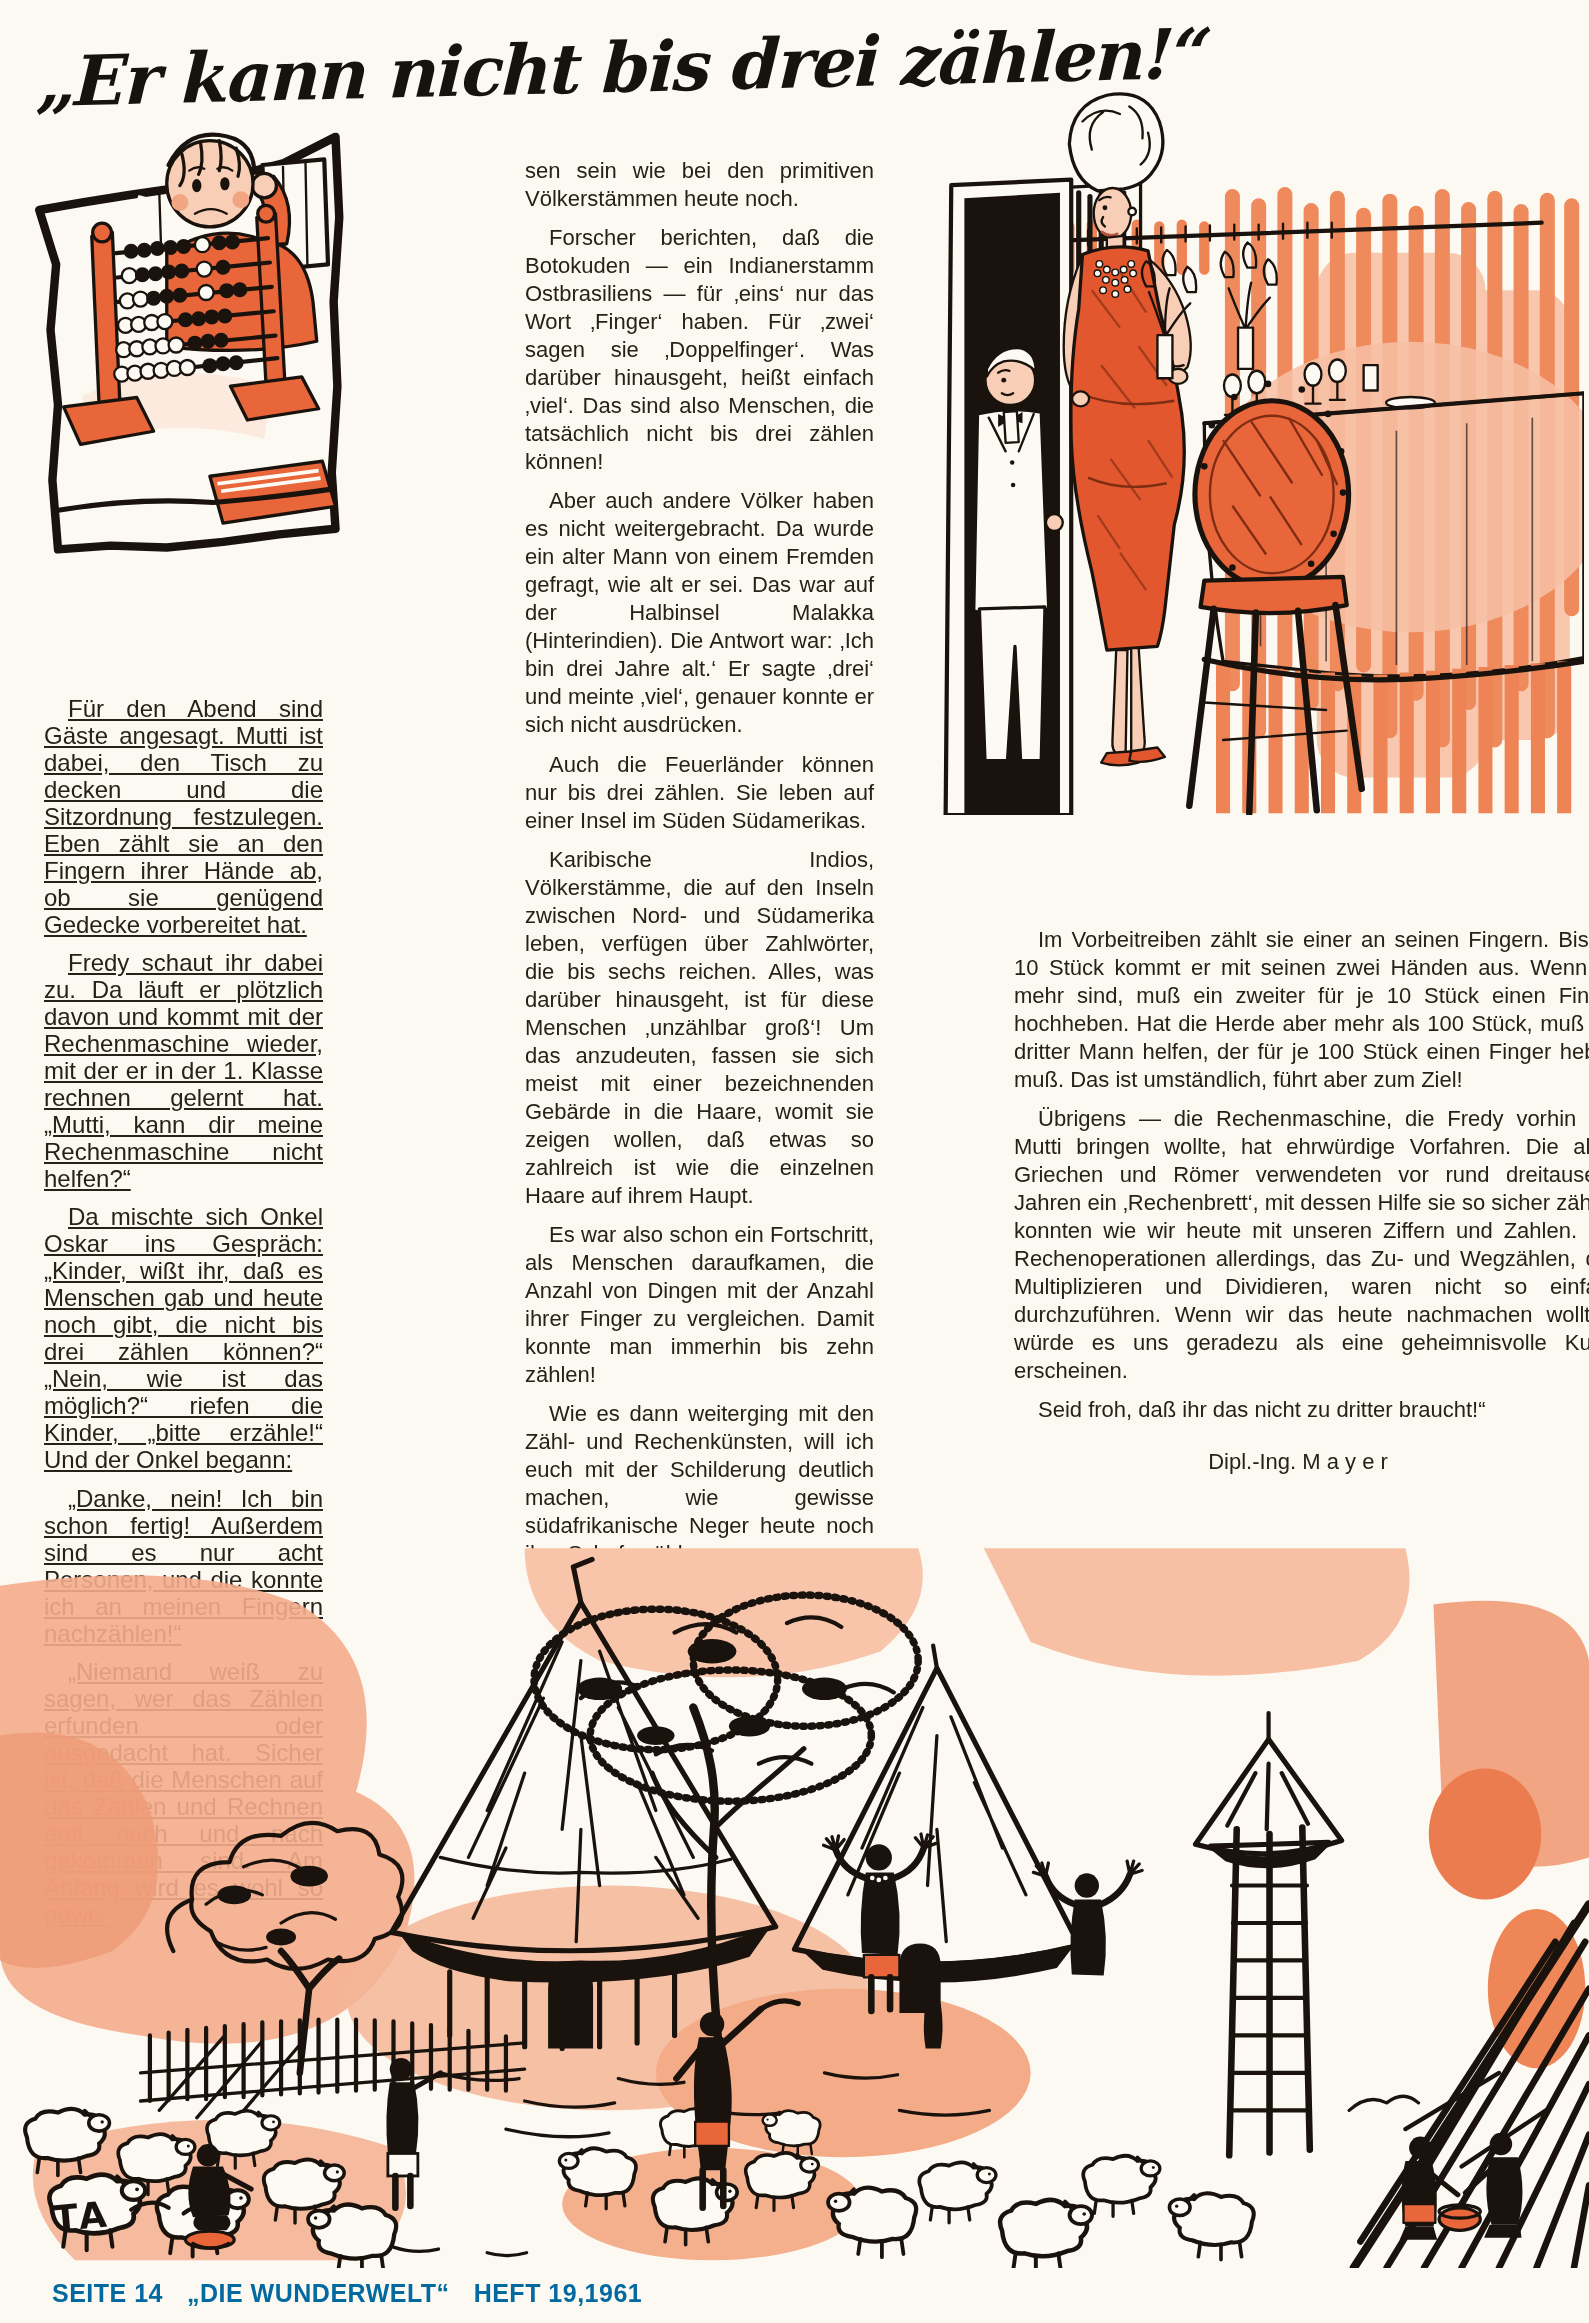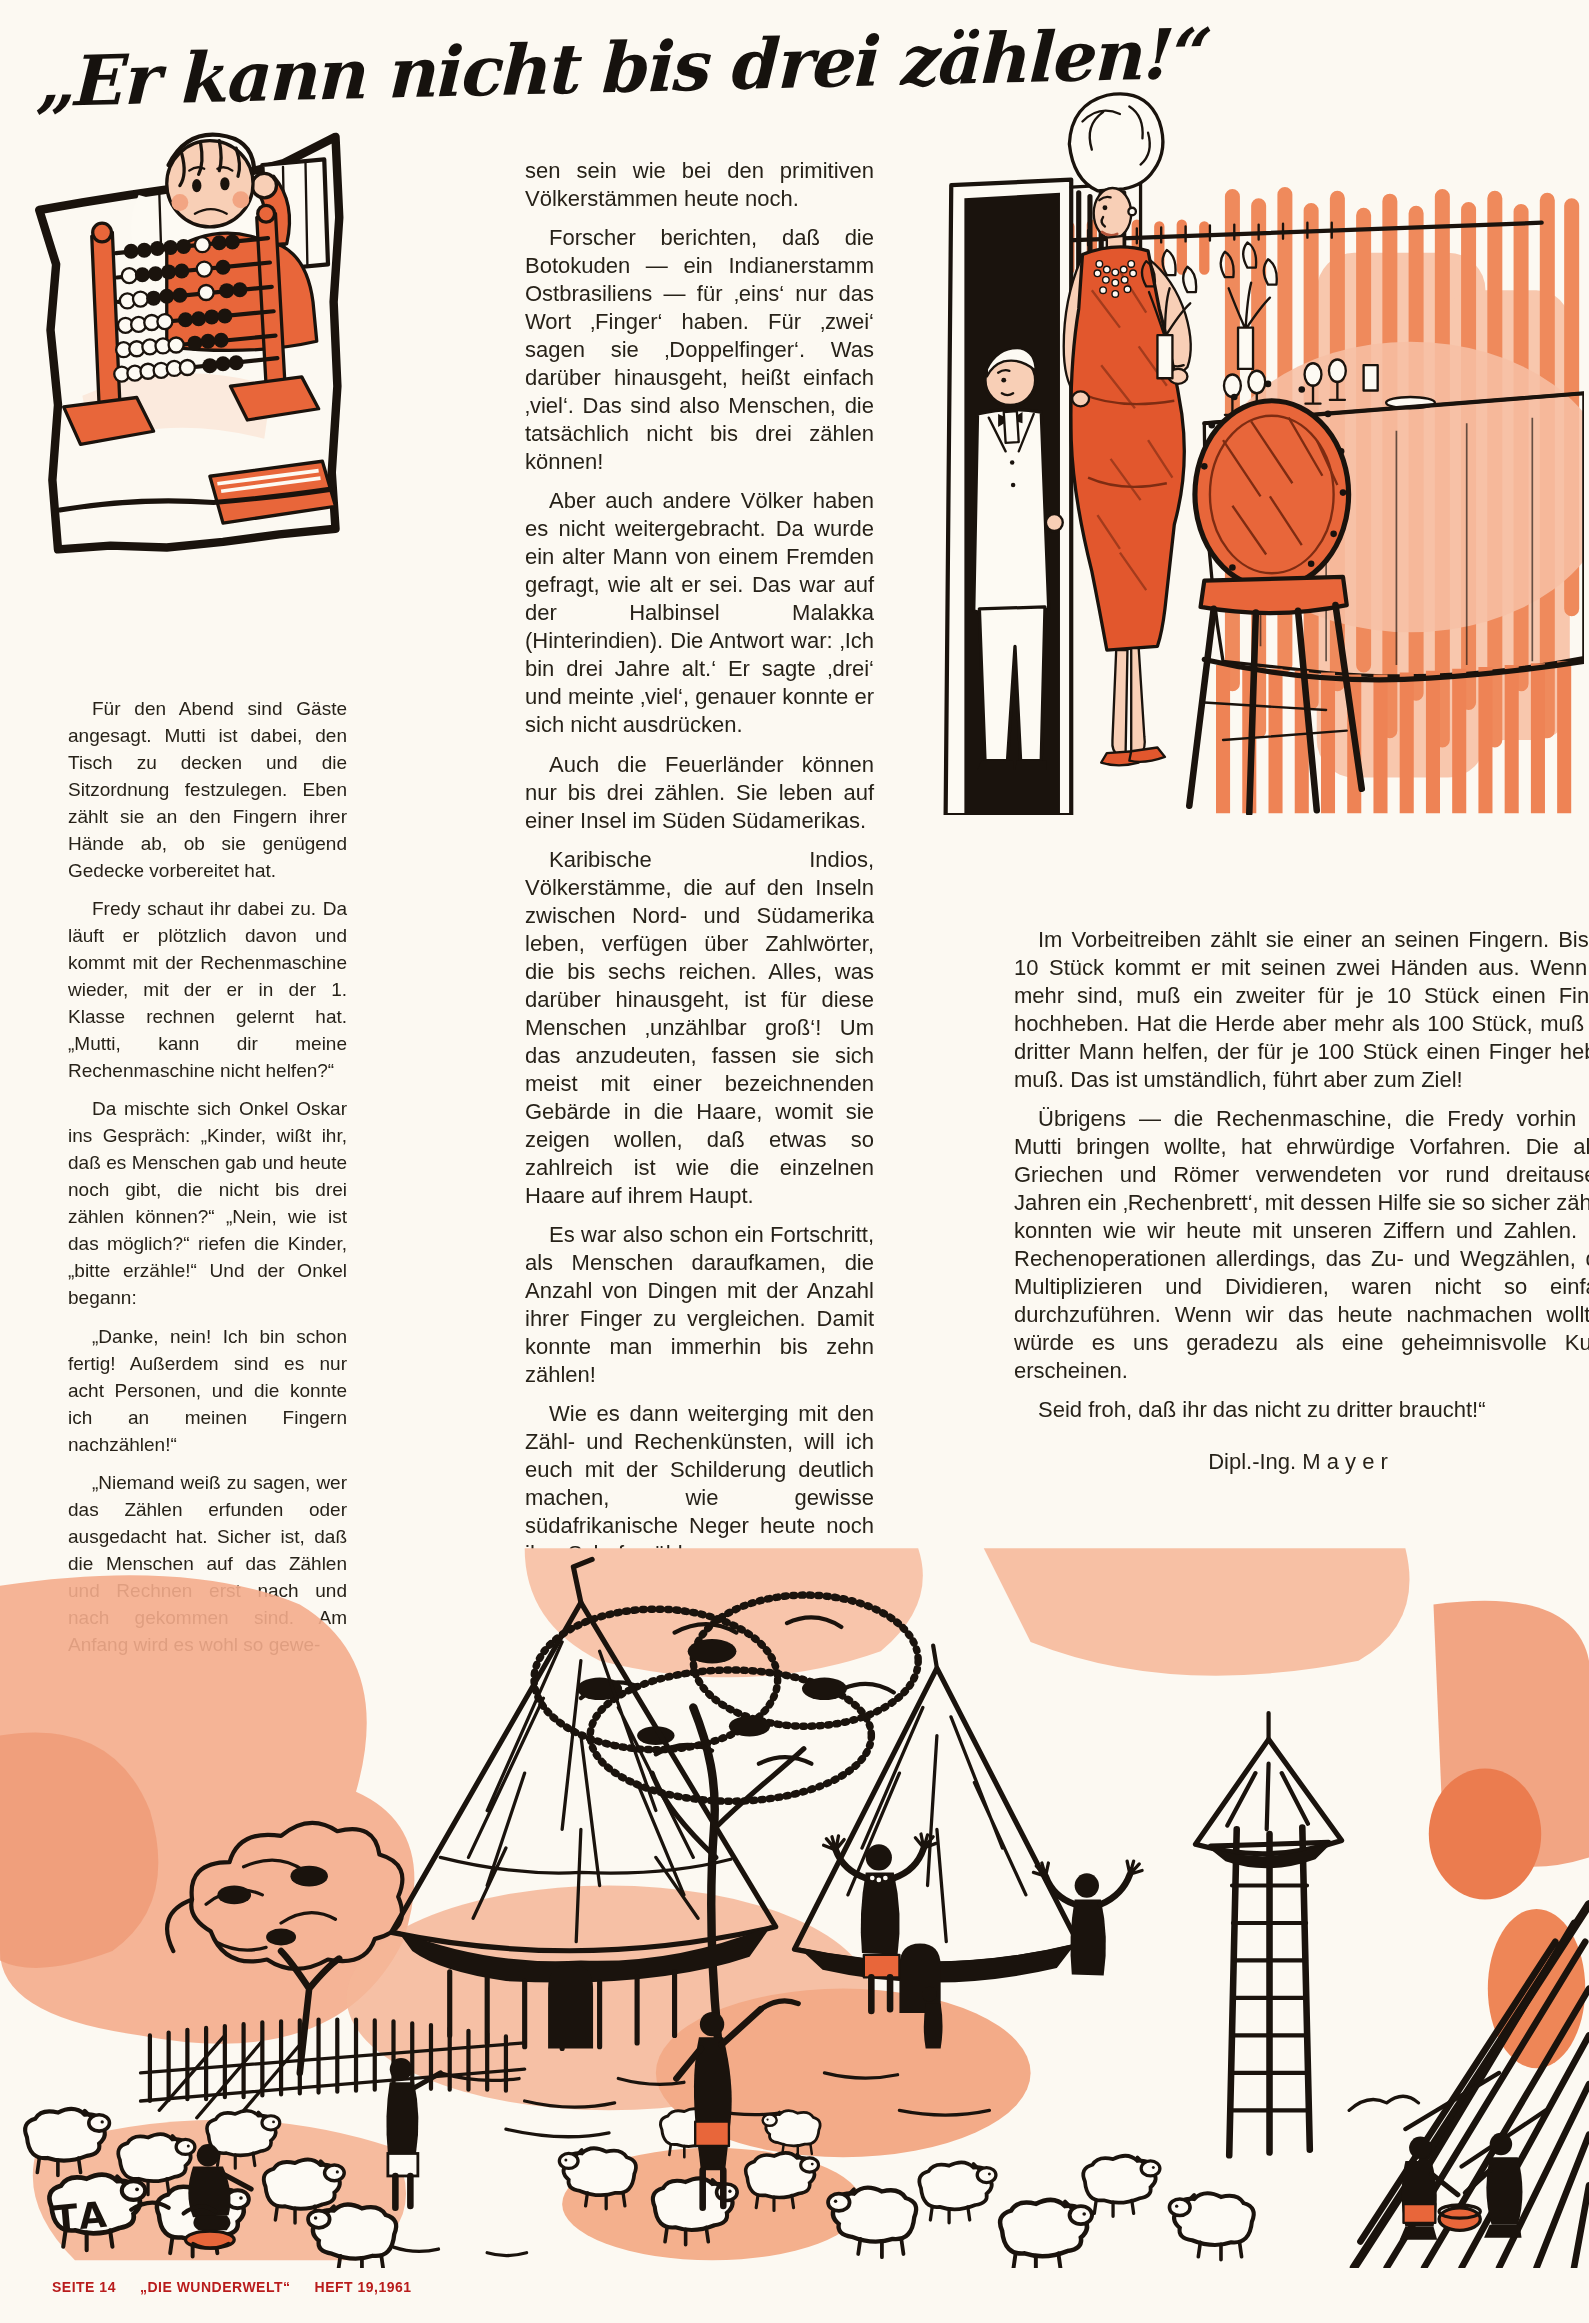--- a/index.html
+++ b/index.html
@@ -15,7 +15,7 @@
   .col{position:absolute;text-align:justify;hyphens:auto;-webkit-hyphens:auto;}
   .col p{margin:0 0 11.2px 0;text-indent:24px;}
   .col p.noindent{text-indent:0;}
-  .col-left{left:68px;top:695px;width:279px;font-size:19px;line-height:27px;}
+  .col-left{left:44px;top:695px;width:279px;font-size:24px;line-height:27px;text-decoration:underline;}
   .col-mid{left:525px;top:157px;width:349px;font-size:22px;line-height:28px;}
   .col-right{left:1014px;top:926px;width:607px;font-size:22px;line-height:28px;}
   .signature{text-align:center;padding-right:39px;margin-top:24px !important;text-indent:0 !important;}

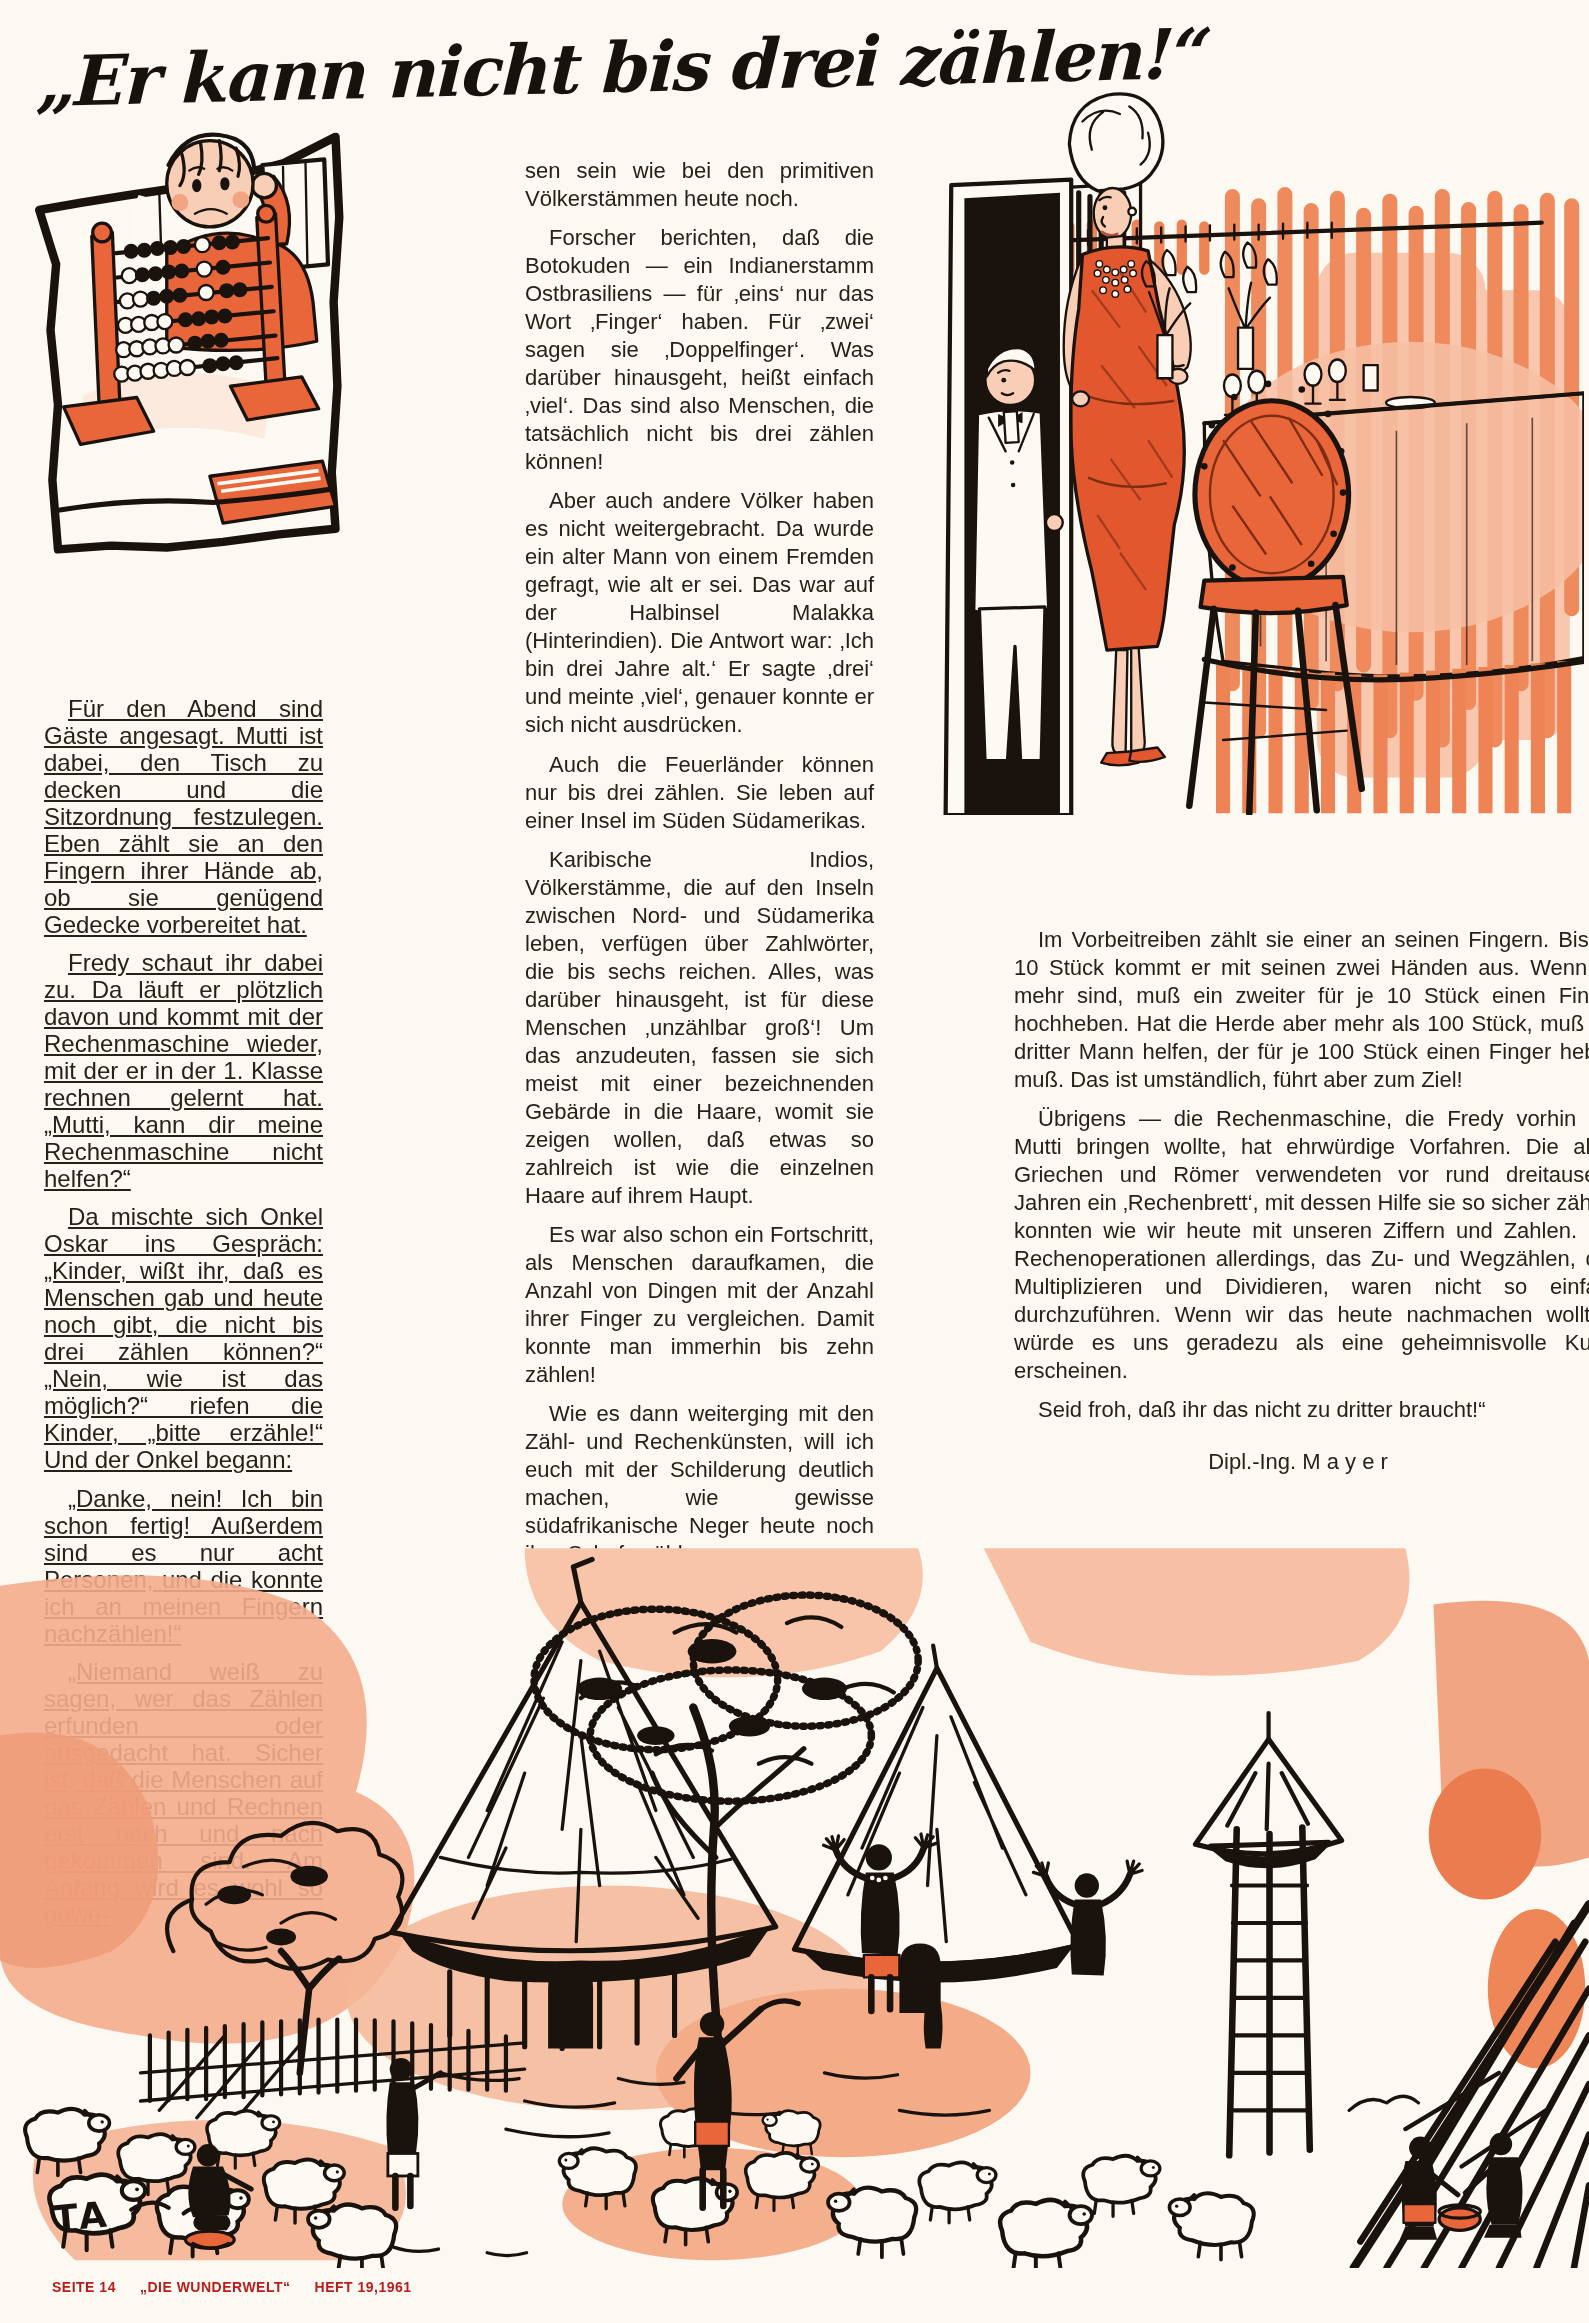--- a/index.html
+++ b/index.html
@@ -20,8 +20,8 @@
   .col-right{left:1014px;top:926px;width:607px;font-size:22px;line-height:28px;}
   .signature{text-align:center;padding-right:39px;margin-top:24px !important;text-indent:0 !important;}
   
-  .footer{position:absolute;left:52px;top:2279px;font-size:14px;font-weight:bold;
-          letter-spacing:0.5px;color:#b91c1c;}
+  .footer{position:absolute;left:52px;top:2279px;font-size:25px;font-weight:bold;
+          letter-spacing:0.5px;color:#0369a1;}
   .footer span{margin-right:24px;}
   
   .illo{position:absolute;}

